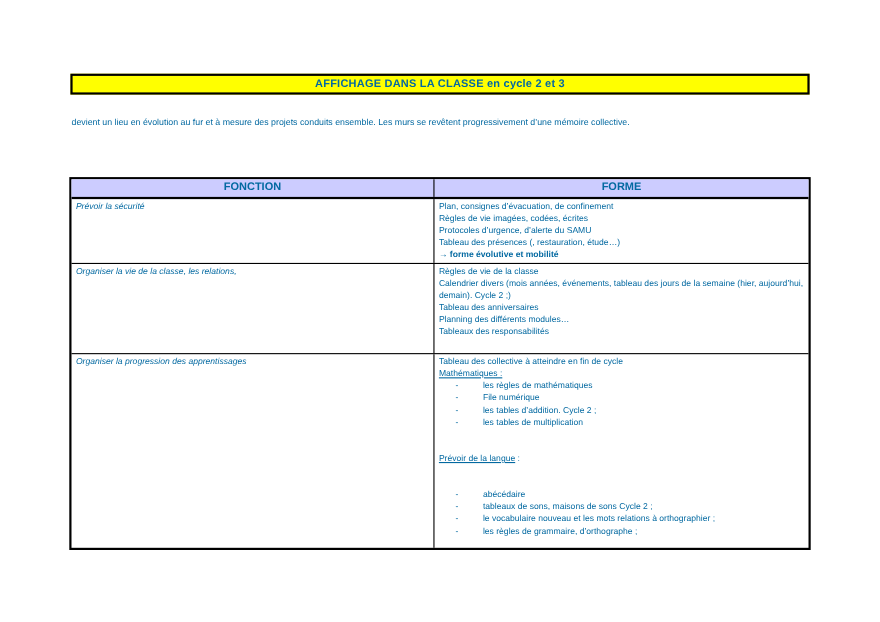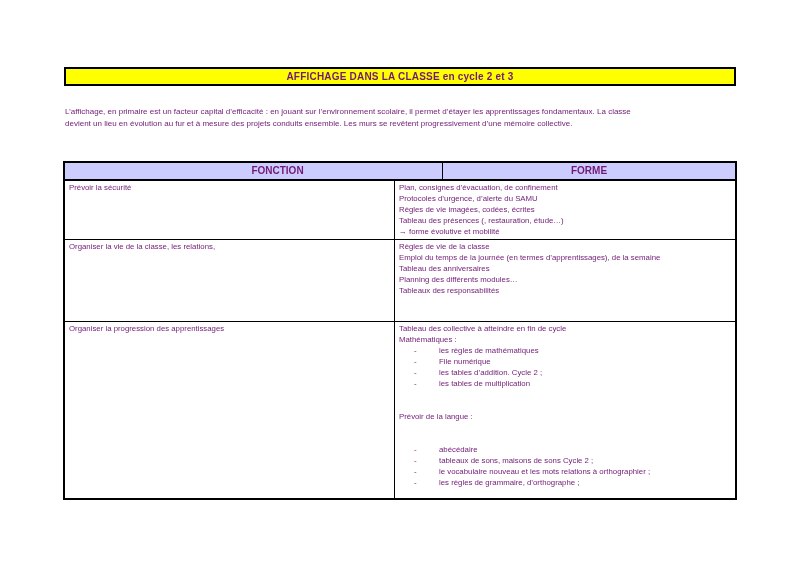--- a/index.html
+++ b/index.html
@@ -9,7 +9,7 @@
     height: 565px;
     background: #ffffff;
     font-family: "Liberation Sans", sans-serif;
-    color: #701a75;
+    color: #0369a1;
     overflow: hidden;
   }
   .title-box {

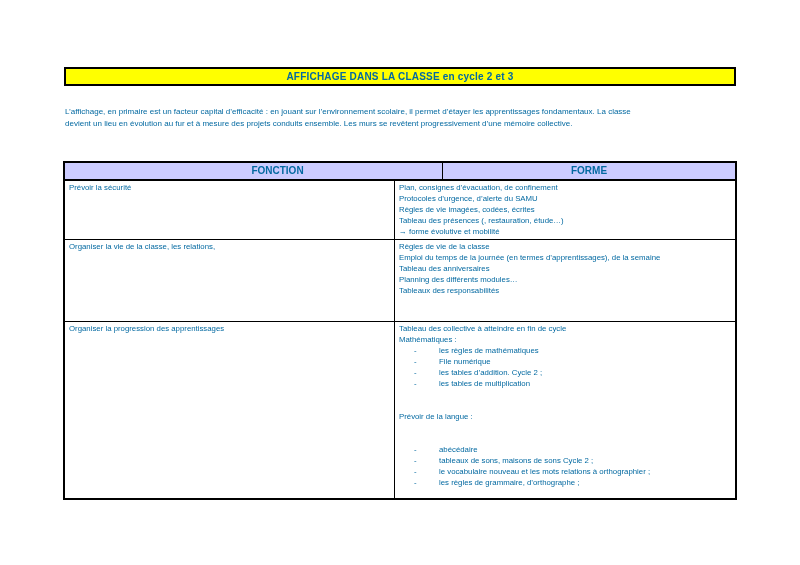--- a/index.html
+++ b/index.html
@@ -93,7 +93,6 @@
   </div>
 
   <div class="intro" id="intro">
-      <div class="iline">L’affichage, en primaire est un facteur capital d’efficacité : en jouant sur l’environnement scolaire, il permet d’étayer les apprentissages fondamentaux. La classe</div>
       <div class="iline">devient un lieu en évolution au fur et à mesure des projets conduits ensemble. Les murs se revêtent progressivement d’une mémoire collective.</div>
     </div>
 

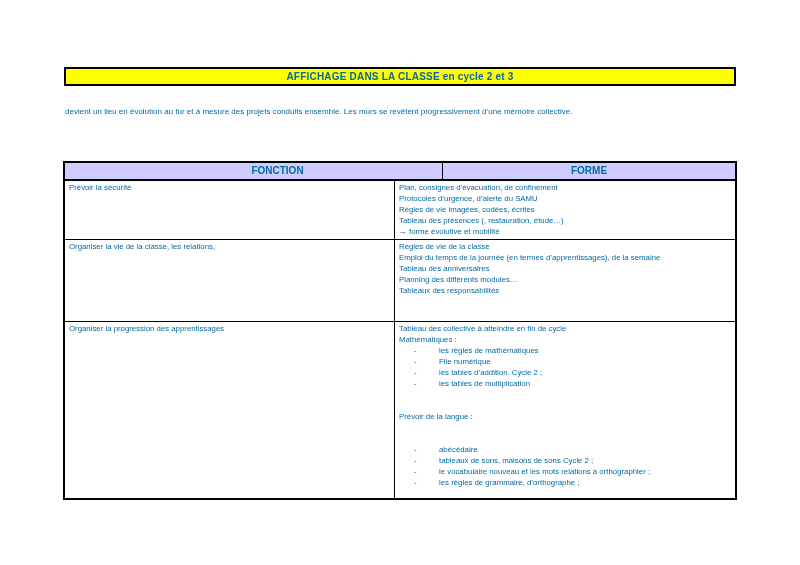--- a/index.html
+++ b/index.html
@@ -60,7 +60,7 @@
     padding: 1px 0;
     box-sizing: border-box;
   }
-  .th-fonction { width: 330px; border-right: 1.5px solid #000; margin-left: 48px; }
+  .th-fonction { width: 330px; border-right: 1.5px solid #000; }
   .th-forme { flex: 1; }
   .row { display: flex; }
   .row + .row { border-top: 1.5px solid #000; }

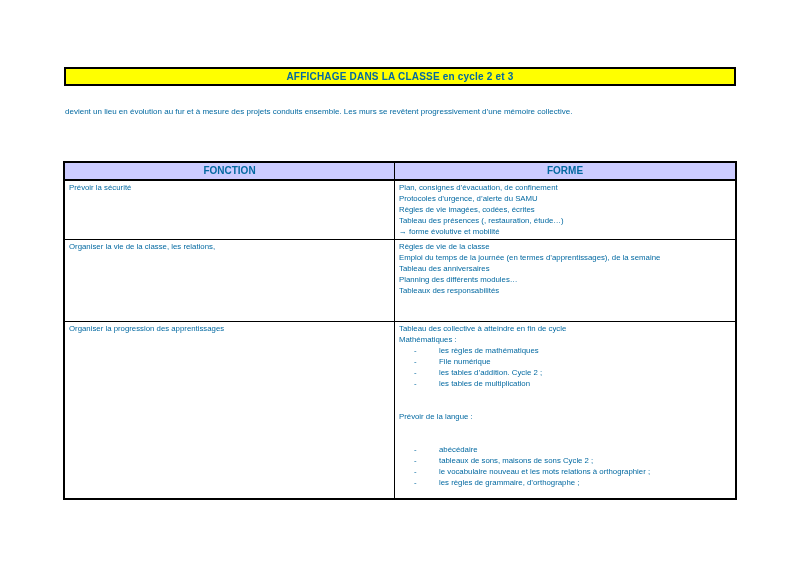--- a/index.html
+++ b/index.html
@@ -73,7 +73,7 @@
     padding: 1px 4px 2px 4px;
     box-sizing: border-box;
   }
-  .cell-fonction { width: 330px; border-right: 1.5px solid #000; }
+  .cell-fonction { width: 330px; border-right: 1.5px solid #000; font-style: italic; }
   .cell-forme { flex: 1; }
   .fline { white-space: pre-wrap; }
   .line.bold { font-weight: normal; }

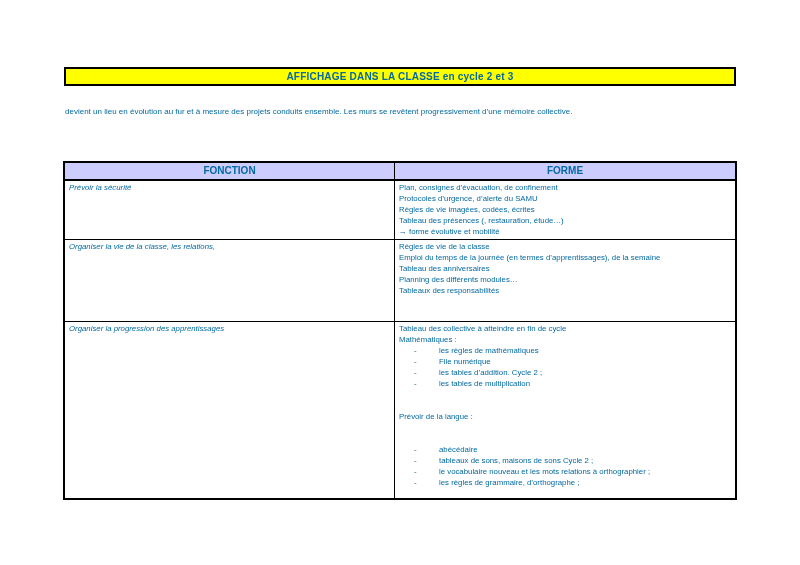--- a/index.html
+++ b/index.html
@@ -108,8 +108,8 @@
           </div>
           <div class="cell cell-forme">
             <div class="line">Plan, consignes d’évacuation, de confinement</div>
+            <div class="line">Règles de vie imagées, codées, écrites</div>
             <div class="line">Protocoles d’urgence, d’alerte du SAMU</div>
-            <div class="line">Règles de vie imagées, codées, écrites</div>
             <div class="line">Tableau des présences (, restauration, étude…)</div>
             <div class="line bold">→ forme évolutive et mobilité</div>
           </div>

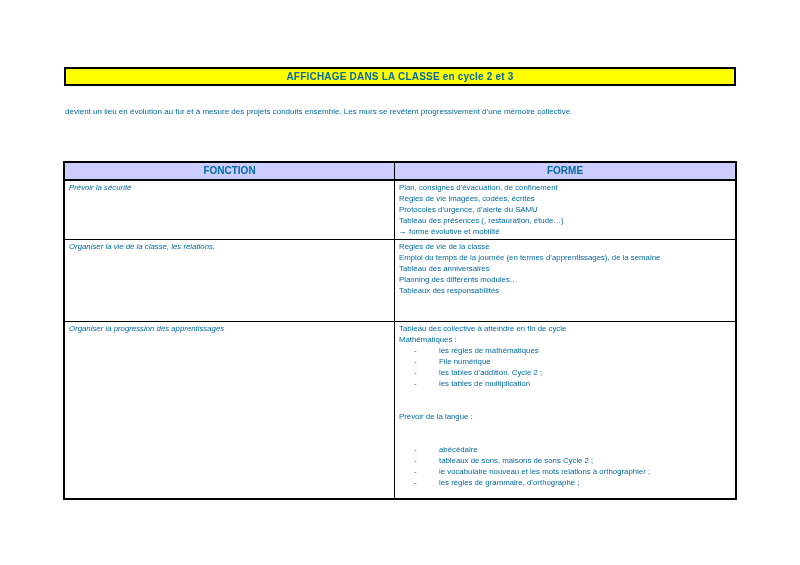--- a/index.html
+++ b/index.html
@@ -76,7 +76,7 @@
   .cell-fonction { width: 330px; border-right: 1.5px solid #000; font-style: italic; }
   .cell-forme { flex: 1; }
   .fline { white-space: pre-wrap; }
-  .line.bold { font-weight: normal; }
+  .line.bold { font-weight: bold; }
   .u { }
   .bullet-line { display: flex; }
   .dash { margin-left: 15px; width: 25px; flex: 0 0 25px; }

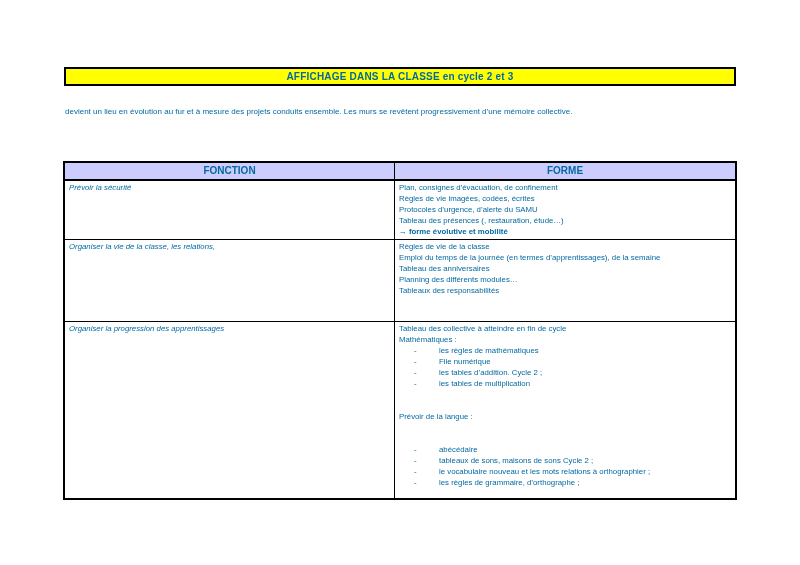--- a/index.html
+++ b/index.html
@@ -120,6 +120,7 @@
           </div>
           <div class="cell cell-forme">
             <div class="line">Règles de vie de la classe</div>
+            <div class="line">Calendrier divers (mois années, événements, tableau des jours de la semaine (hier, aujourd’hui, demain). Cycle 2 ;)</div>
             <div class="line">Emploi du temps de la journée (en termes d’apprentissages), de la semaine</div>
             <div class="line">Tableau des anniversaires</div>
             <div class="line">Planning des différents modules…</div>

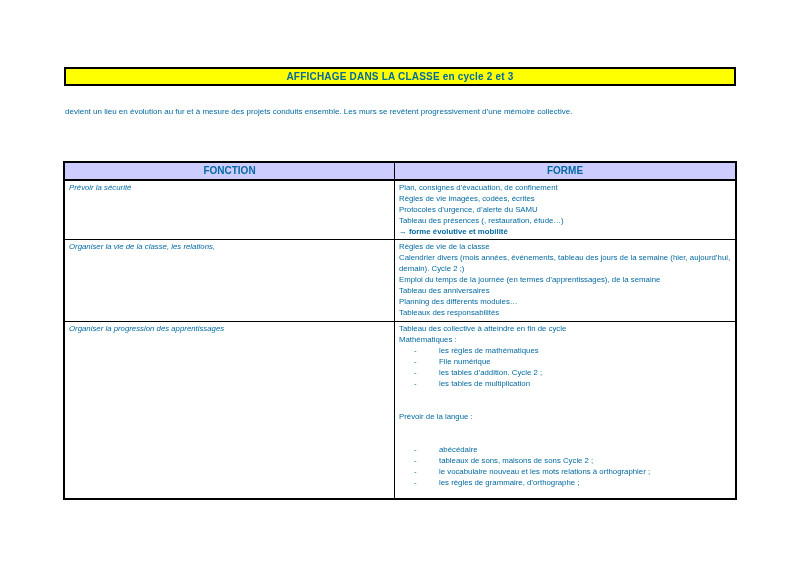--- a/index.html
+++ b/index.html
@@ -121,7 +121,6 @@
           <div class="cell cell-forme">
             <div class="line">Règles de vie de la classe</div>
             <div class="line">Calendrier divers (mois années, événements, tableau des jours de la semaine (hier, aujourd’hui, demain). Cycle 2 ;)</div>
-            <div class="line">Emploi du temps de la journée (en termes d’apprentissages), de la semaine</div>
             <div class="line">Tableau des anniversaires</div>
             <div class="line">Planning des différents modules…</div>
             <div class="line">Tableaux des responsabilités</div>

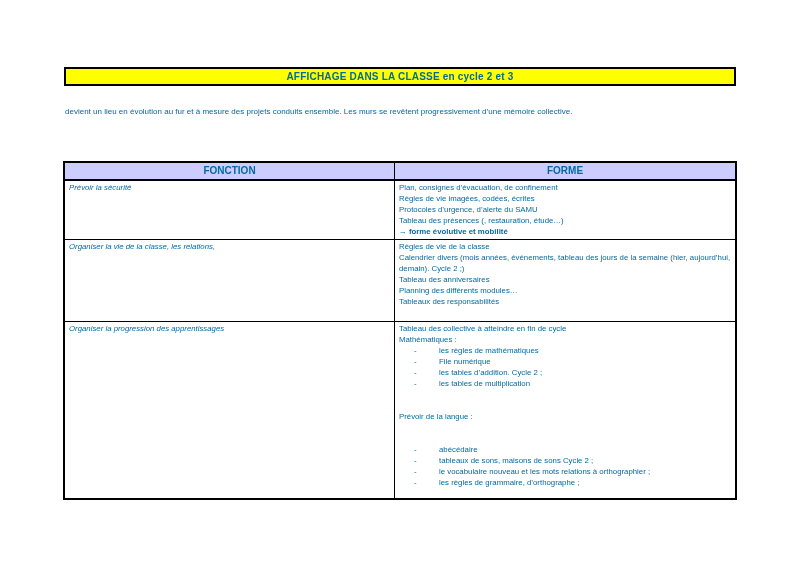--- a/index.html
+++ b/index.html
@@ -77,7 +77,7 @@
   .cell-forme { flex: 1; }
   .fline { white-space: pre-wrap; }
   .line.bold { font-weight: bold; }
-  .u { }
+  .u { text-decoration: underline; }
   .bullet-line { display: flex; }
   .dash { margin-left: 15px; width: 25px; flex: 0 0 25px; }
   .btext { flex: 1; }

